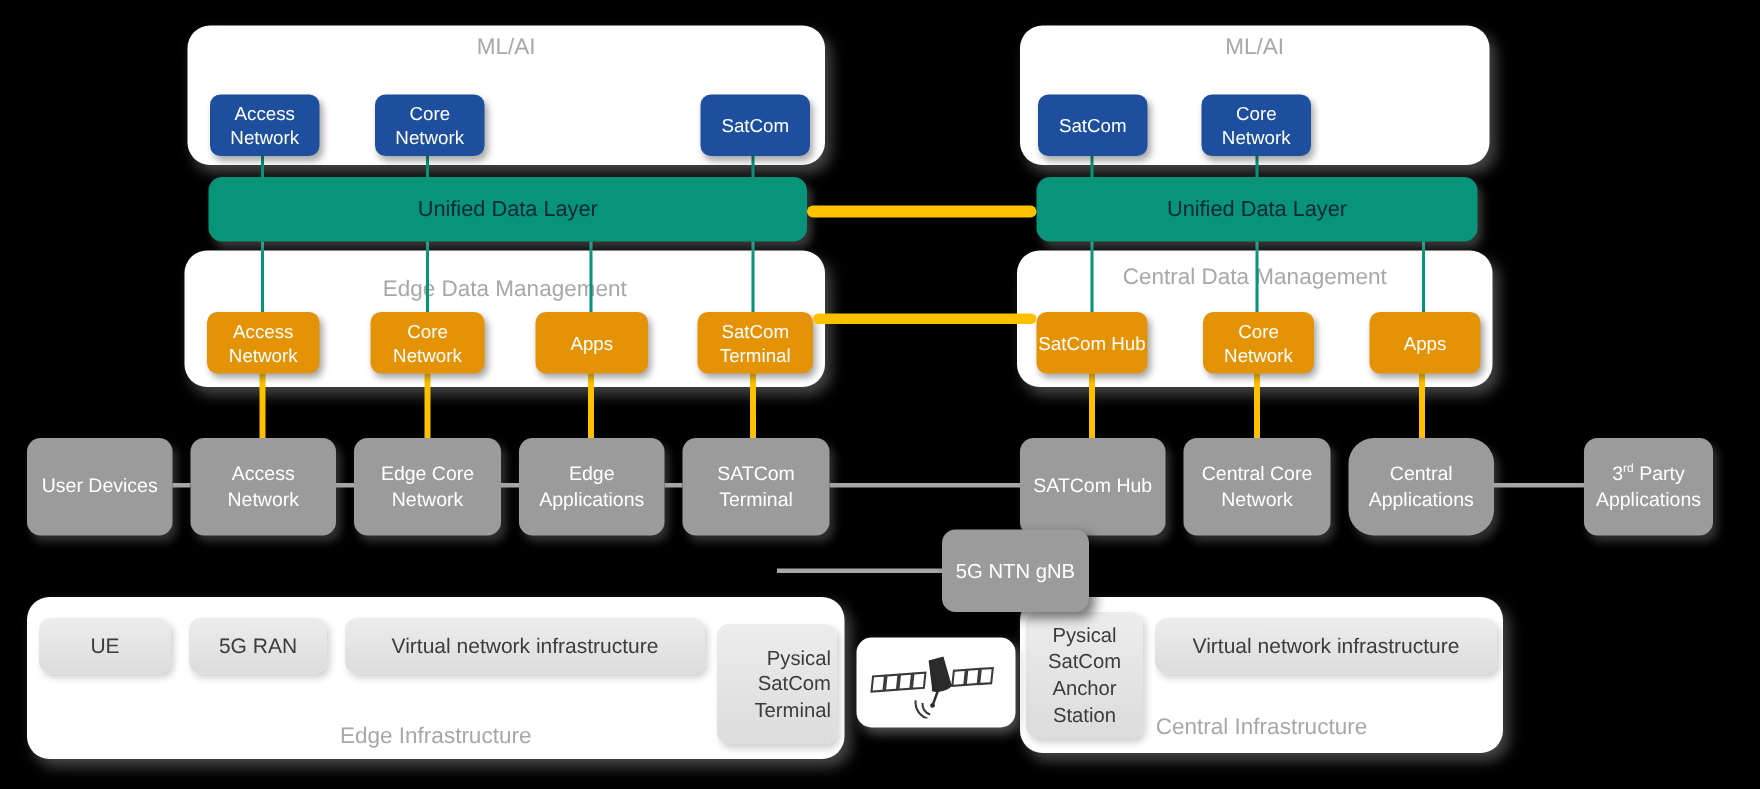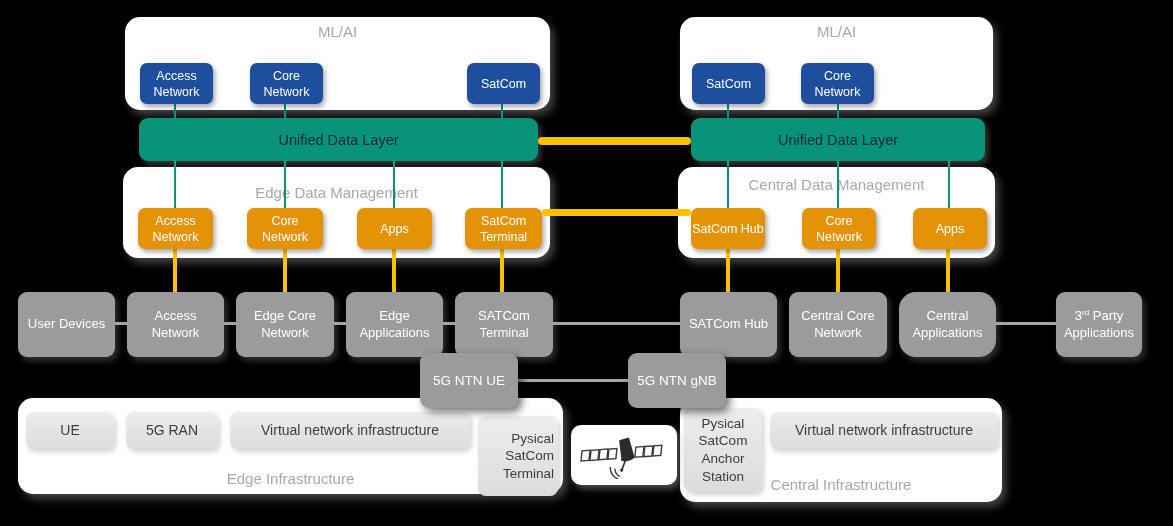--- a/index.html
+++ b/index.html
@@ -133,7 +133,6 @@
     <span><span>3</span><sup>rd</sup><span> Party Applications</span></span>
   </div>
 
-  <div class="ntn" style="left:420px;width:98px;">5G NTN UE</div>
   <div class="ntn" style="left:628px;width:98px;">5G NTN gNB</div>
 
   <div class="panel" style="left:18px;top:398px;width:545px;height:96px;">

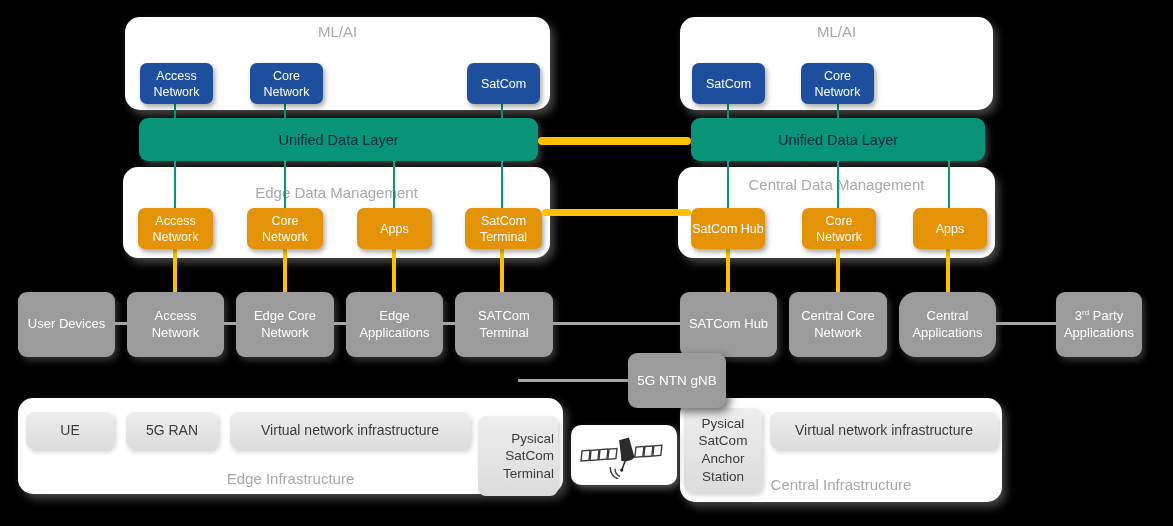--- a/index.html
+++ b/index.html
@@ -135,7 +135,7 @@
 
   <div class="ntn" style="left:628px;width:98px;">5G NTN gNB</div>
 
-  <div class="panel" style="left:18px;top:398px;width:545px;height:96px;">
+  <div class="panel" style="left:18px;top:398px;width:545px;height:108px;">
     <div class="litebox" style="left:8px;top:14px;width:88px;height:37px;">UE</div>
     <div class="litebox" style="left:108px;top:14px;width:92px;height:37px;">5G RAN</div>
     <div class="litebox" style="left:212px;top:14px;width:240px;height:37px;">Virtual network infrastructure</div>

